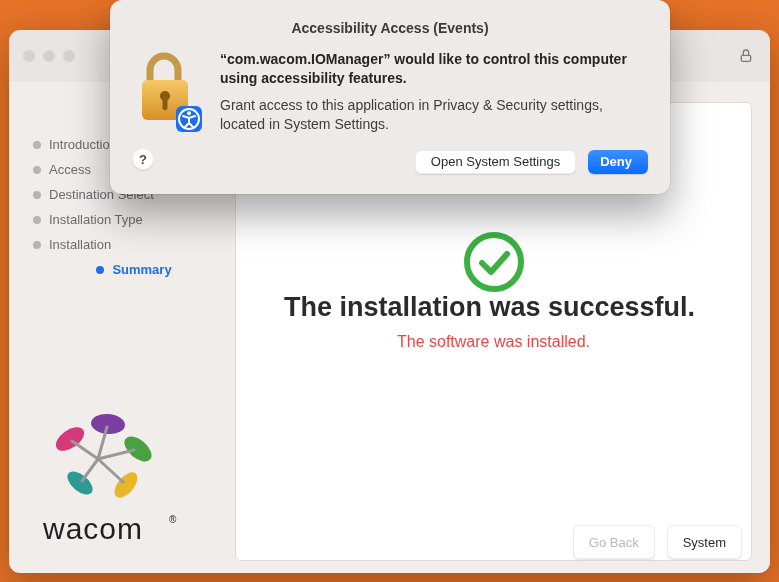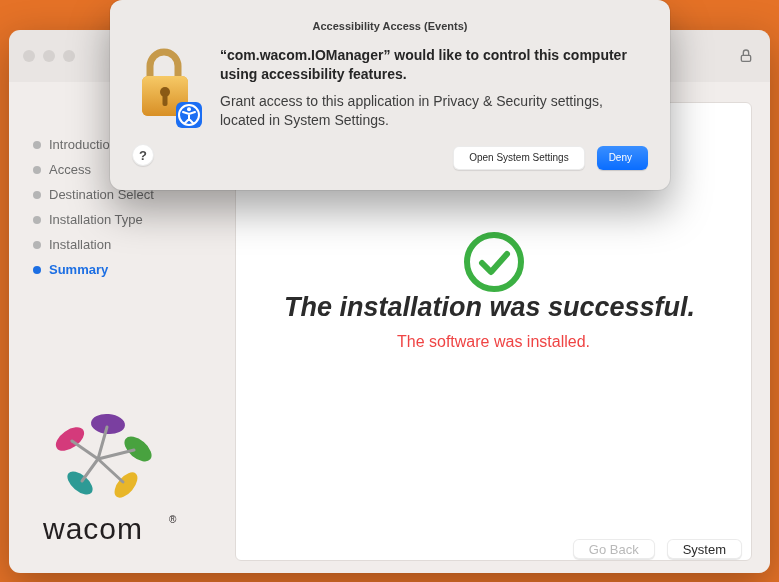--- a/index.html
+++ b/index.html
@@ -140,7 +140,7 @@
   }
   .modal-title {
     text-align: center;
-    font-size: 11px;
+    font-size: 14px;
     font-weight: 700;
     color: #3b3b3b;
     margin-bottom: 14px;

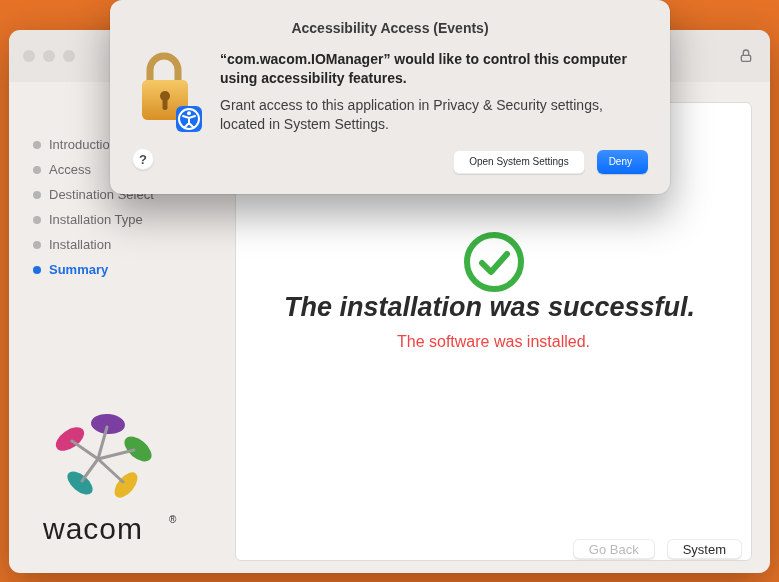--- a/index.html
+++ b/index.html
@@ -185,7 +185,7 @@
     height: 24px;
     padding: 0 16px;
     border-radius: 6px;
-    font-size: 10px;
+    font-size: 13px;
     display: flex; align-items: center; justify-content: center;
     background: #ffffff;
     box-shadow: 0 1px 1px rgba(0,0,0,0.1), inset 0 0 0 1px rgba(0,0,0,0.08);

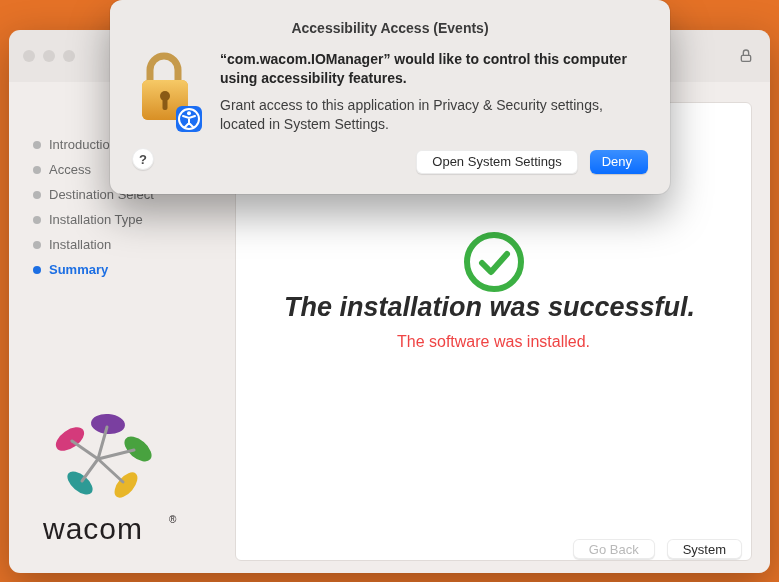--- a/index.html
+++ b/index.html
@@ -195,7 +195,7 @@
     background: linear-gradient(#3a8fff, #0a6dff);
     color: #ffffff;
     box-shadow: 0 1px 1px rgba(0,0,0,0.15);
-    font-weight: 400;
+    font-weight: 700;
     padding-left: 12px;
   }
   .success-check {

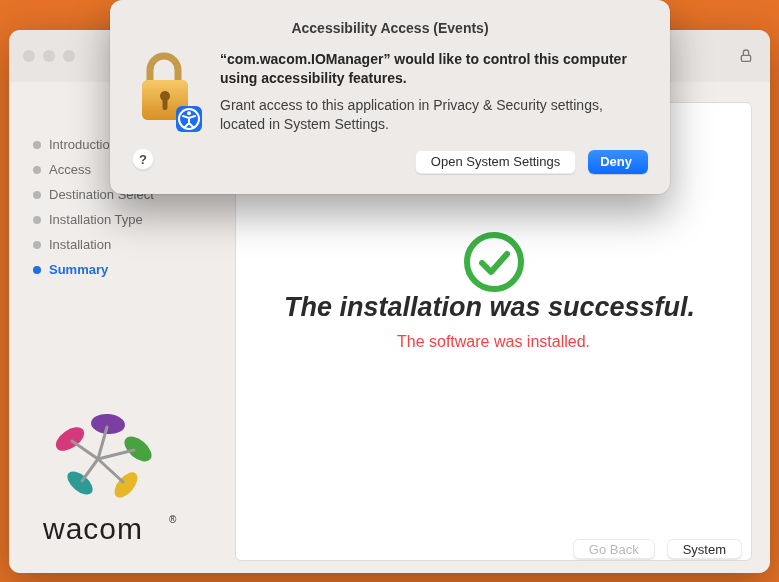--- a/index.html
+++ b/index.html
@@ -77,7 +77,7 @@
     background: #b5b5b5;
     flex-shrink: 0;
   }
-  .step.active { color: #1d6fe3; font-weight: 700; }
+  .step.active { color: #1d6fe3; font-weight: 700; justify-content: center; }
   .step.active .bullet { background: #1d6fe3; }
   .sidebar-logo {
     margin-top: auto;

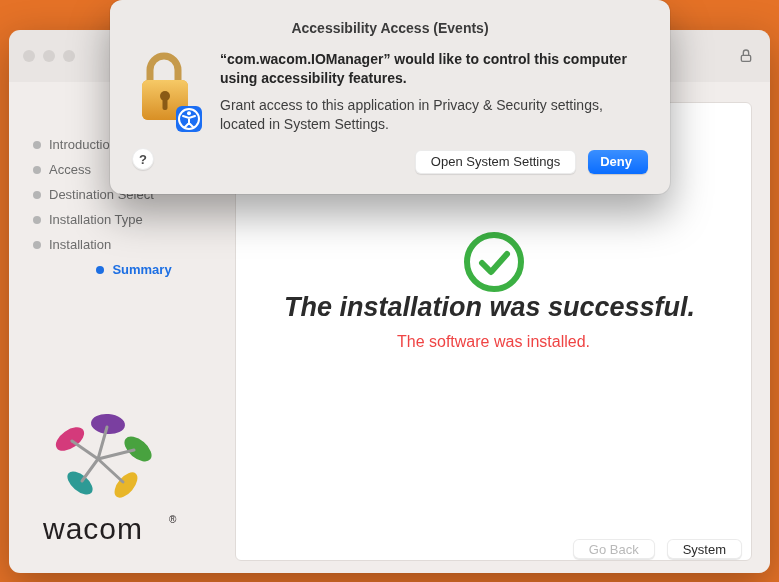--- a/index.html
+++ b/index.html
@@ -100,7 +100,6 @@
     font-weight: 700;
     color: #2b2b2b;
     margin: 0 8px 10px 0;
-    font-style: italic;
   }
   .success-sub {
     font-size: 16px;

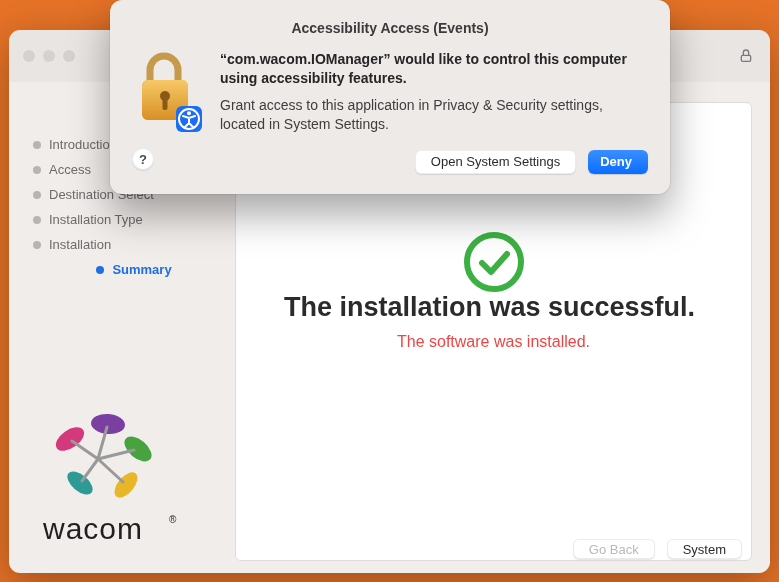--- a/index.html
+++ b/index.html
@@ -113,7 +113,7 @@
     gap: 12px;
   }
   .mac-btn {
-    height: 20px;
+    height: 34px;
     padding: 0 16px;
     border-radius: 6px;
     font-size: 13px;

